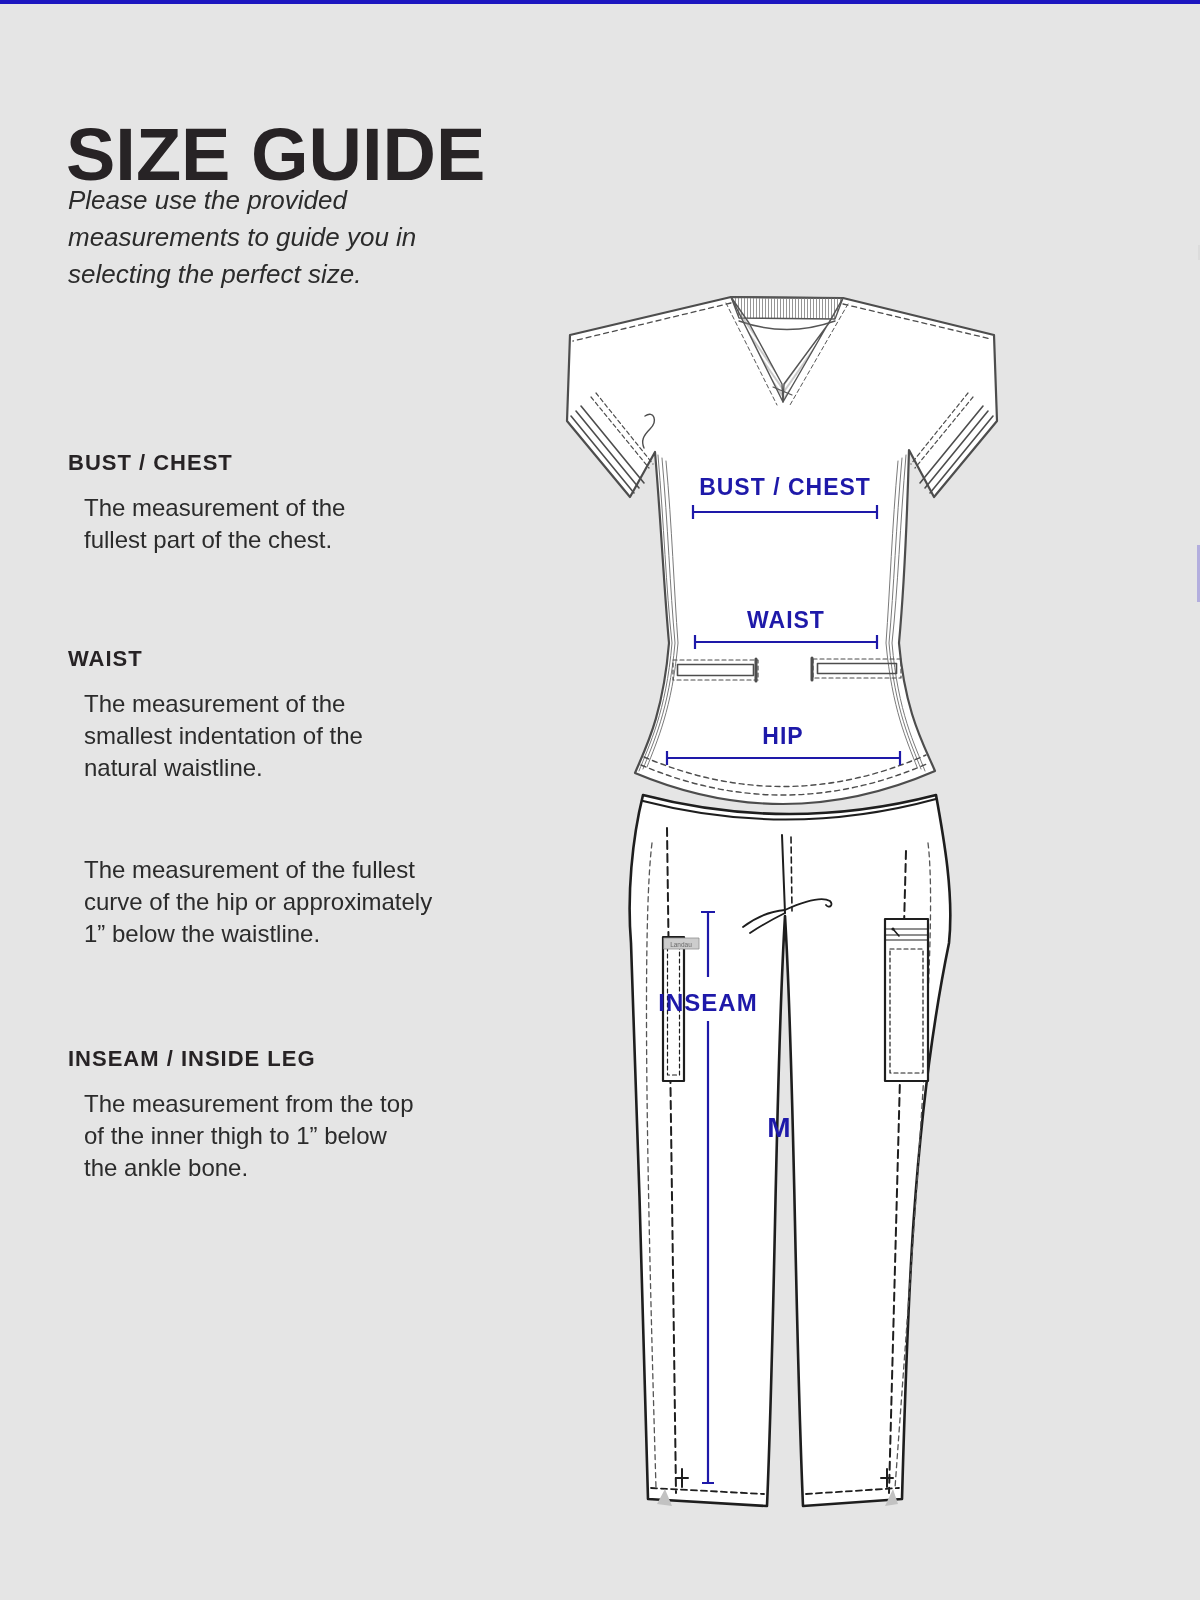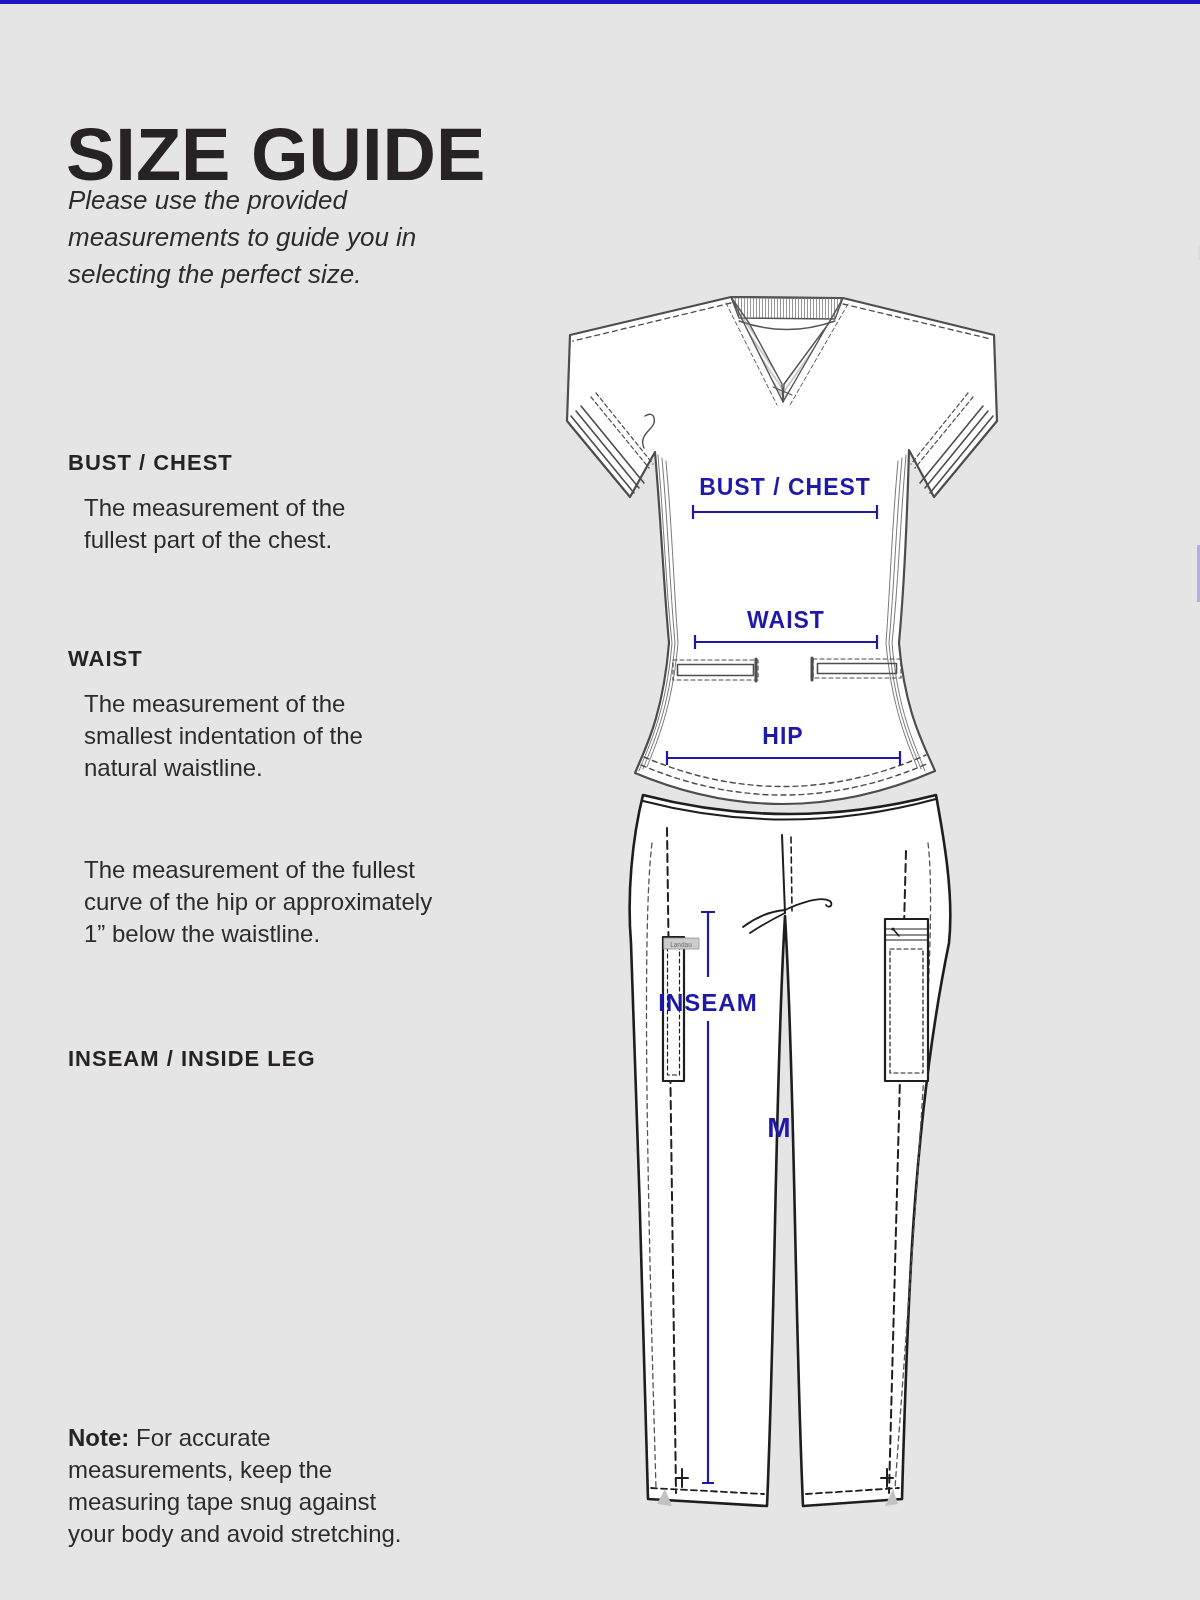--- a/index.html
+++ b/index.html
@@ -86,6 +86,9 @@
 
   <div class="section s4">
     <h3>INSEAM / INSIDE LEG</h3>
+    <p>The measurement from the top
+of the inner thigh to 1” below
+the ankle bone.</p>
   </div>
 
   <p class="note"><b>Note:</b> <span>For accurate

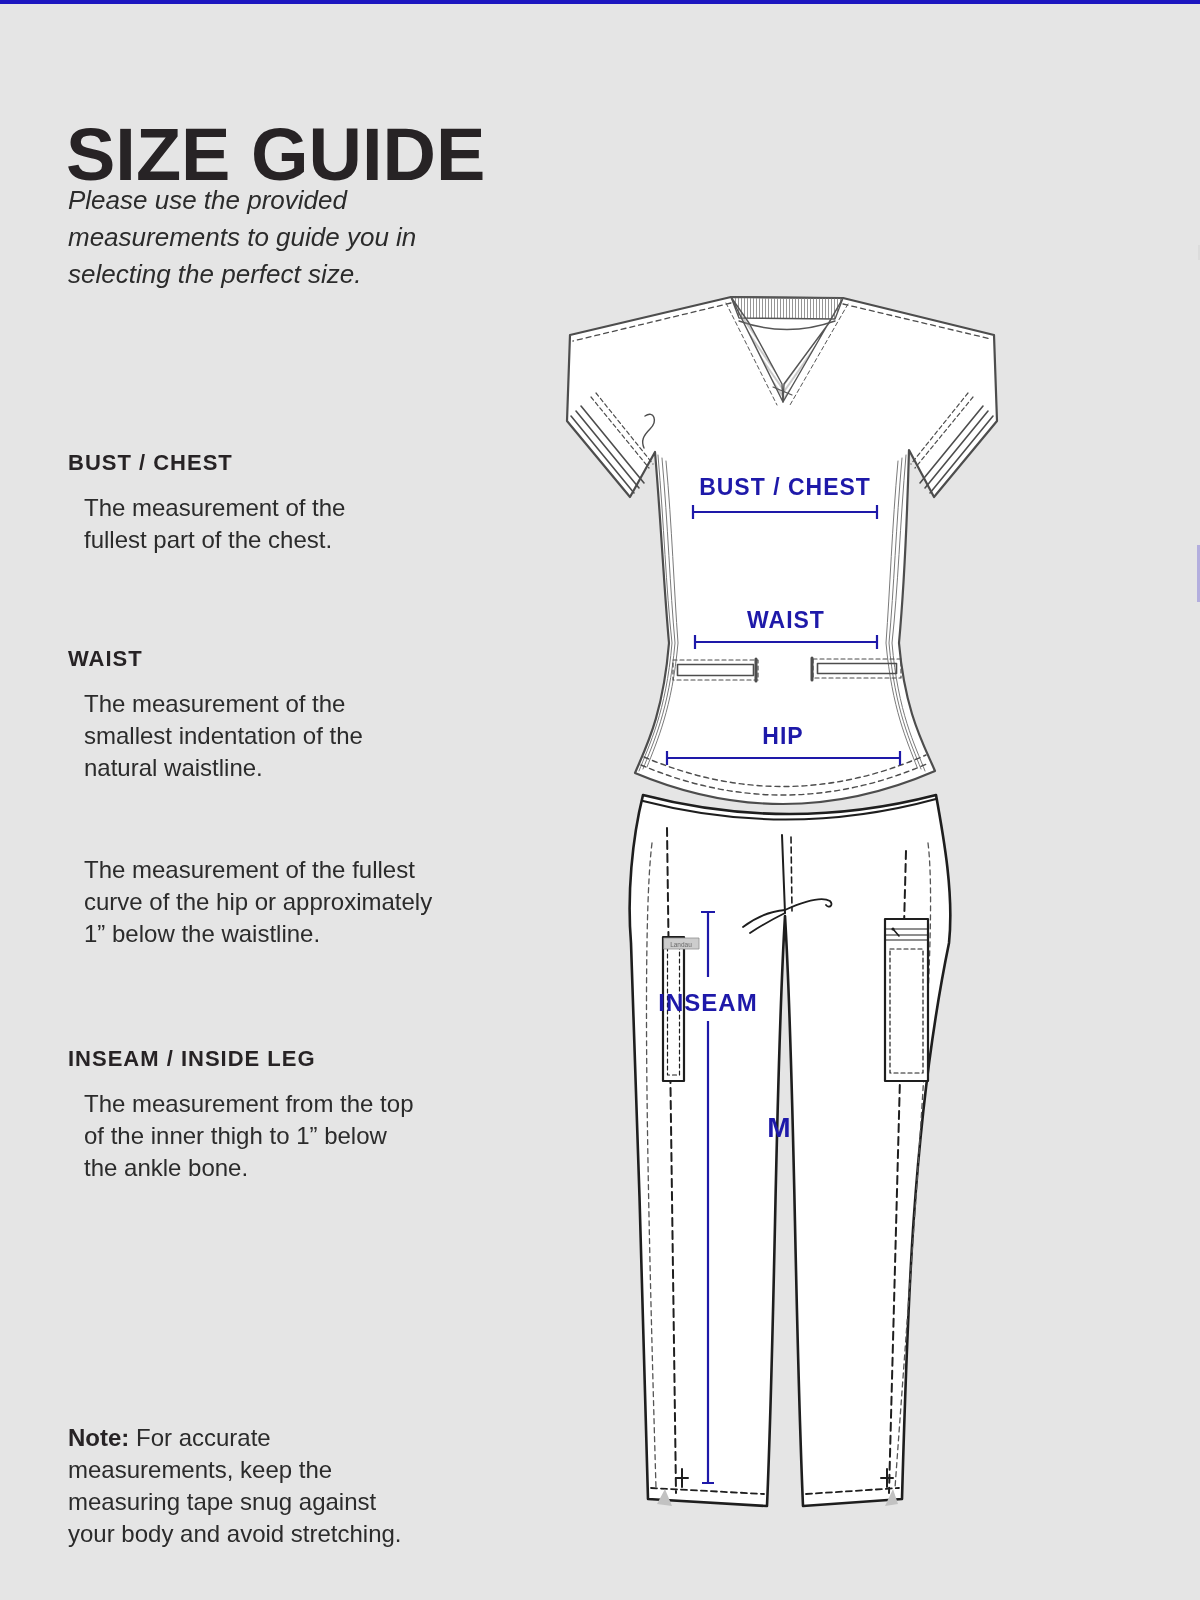--- a/index.html
+++ b/index.html
@@ -91,10 +91,6 @@
 the ankle bone.</p>
   </div>
 
-  <p class="note"><b>Note:</b> <span>For accurate
-measurements, keep the
-measuring tape snug against
-your body and avoid stretching.</span></p>
 
   <svg class="diagram" viewBox="0 0 466 1250" xmlns="http://www.w3.org/2000/svg">
     <defs>

